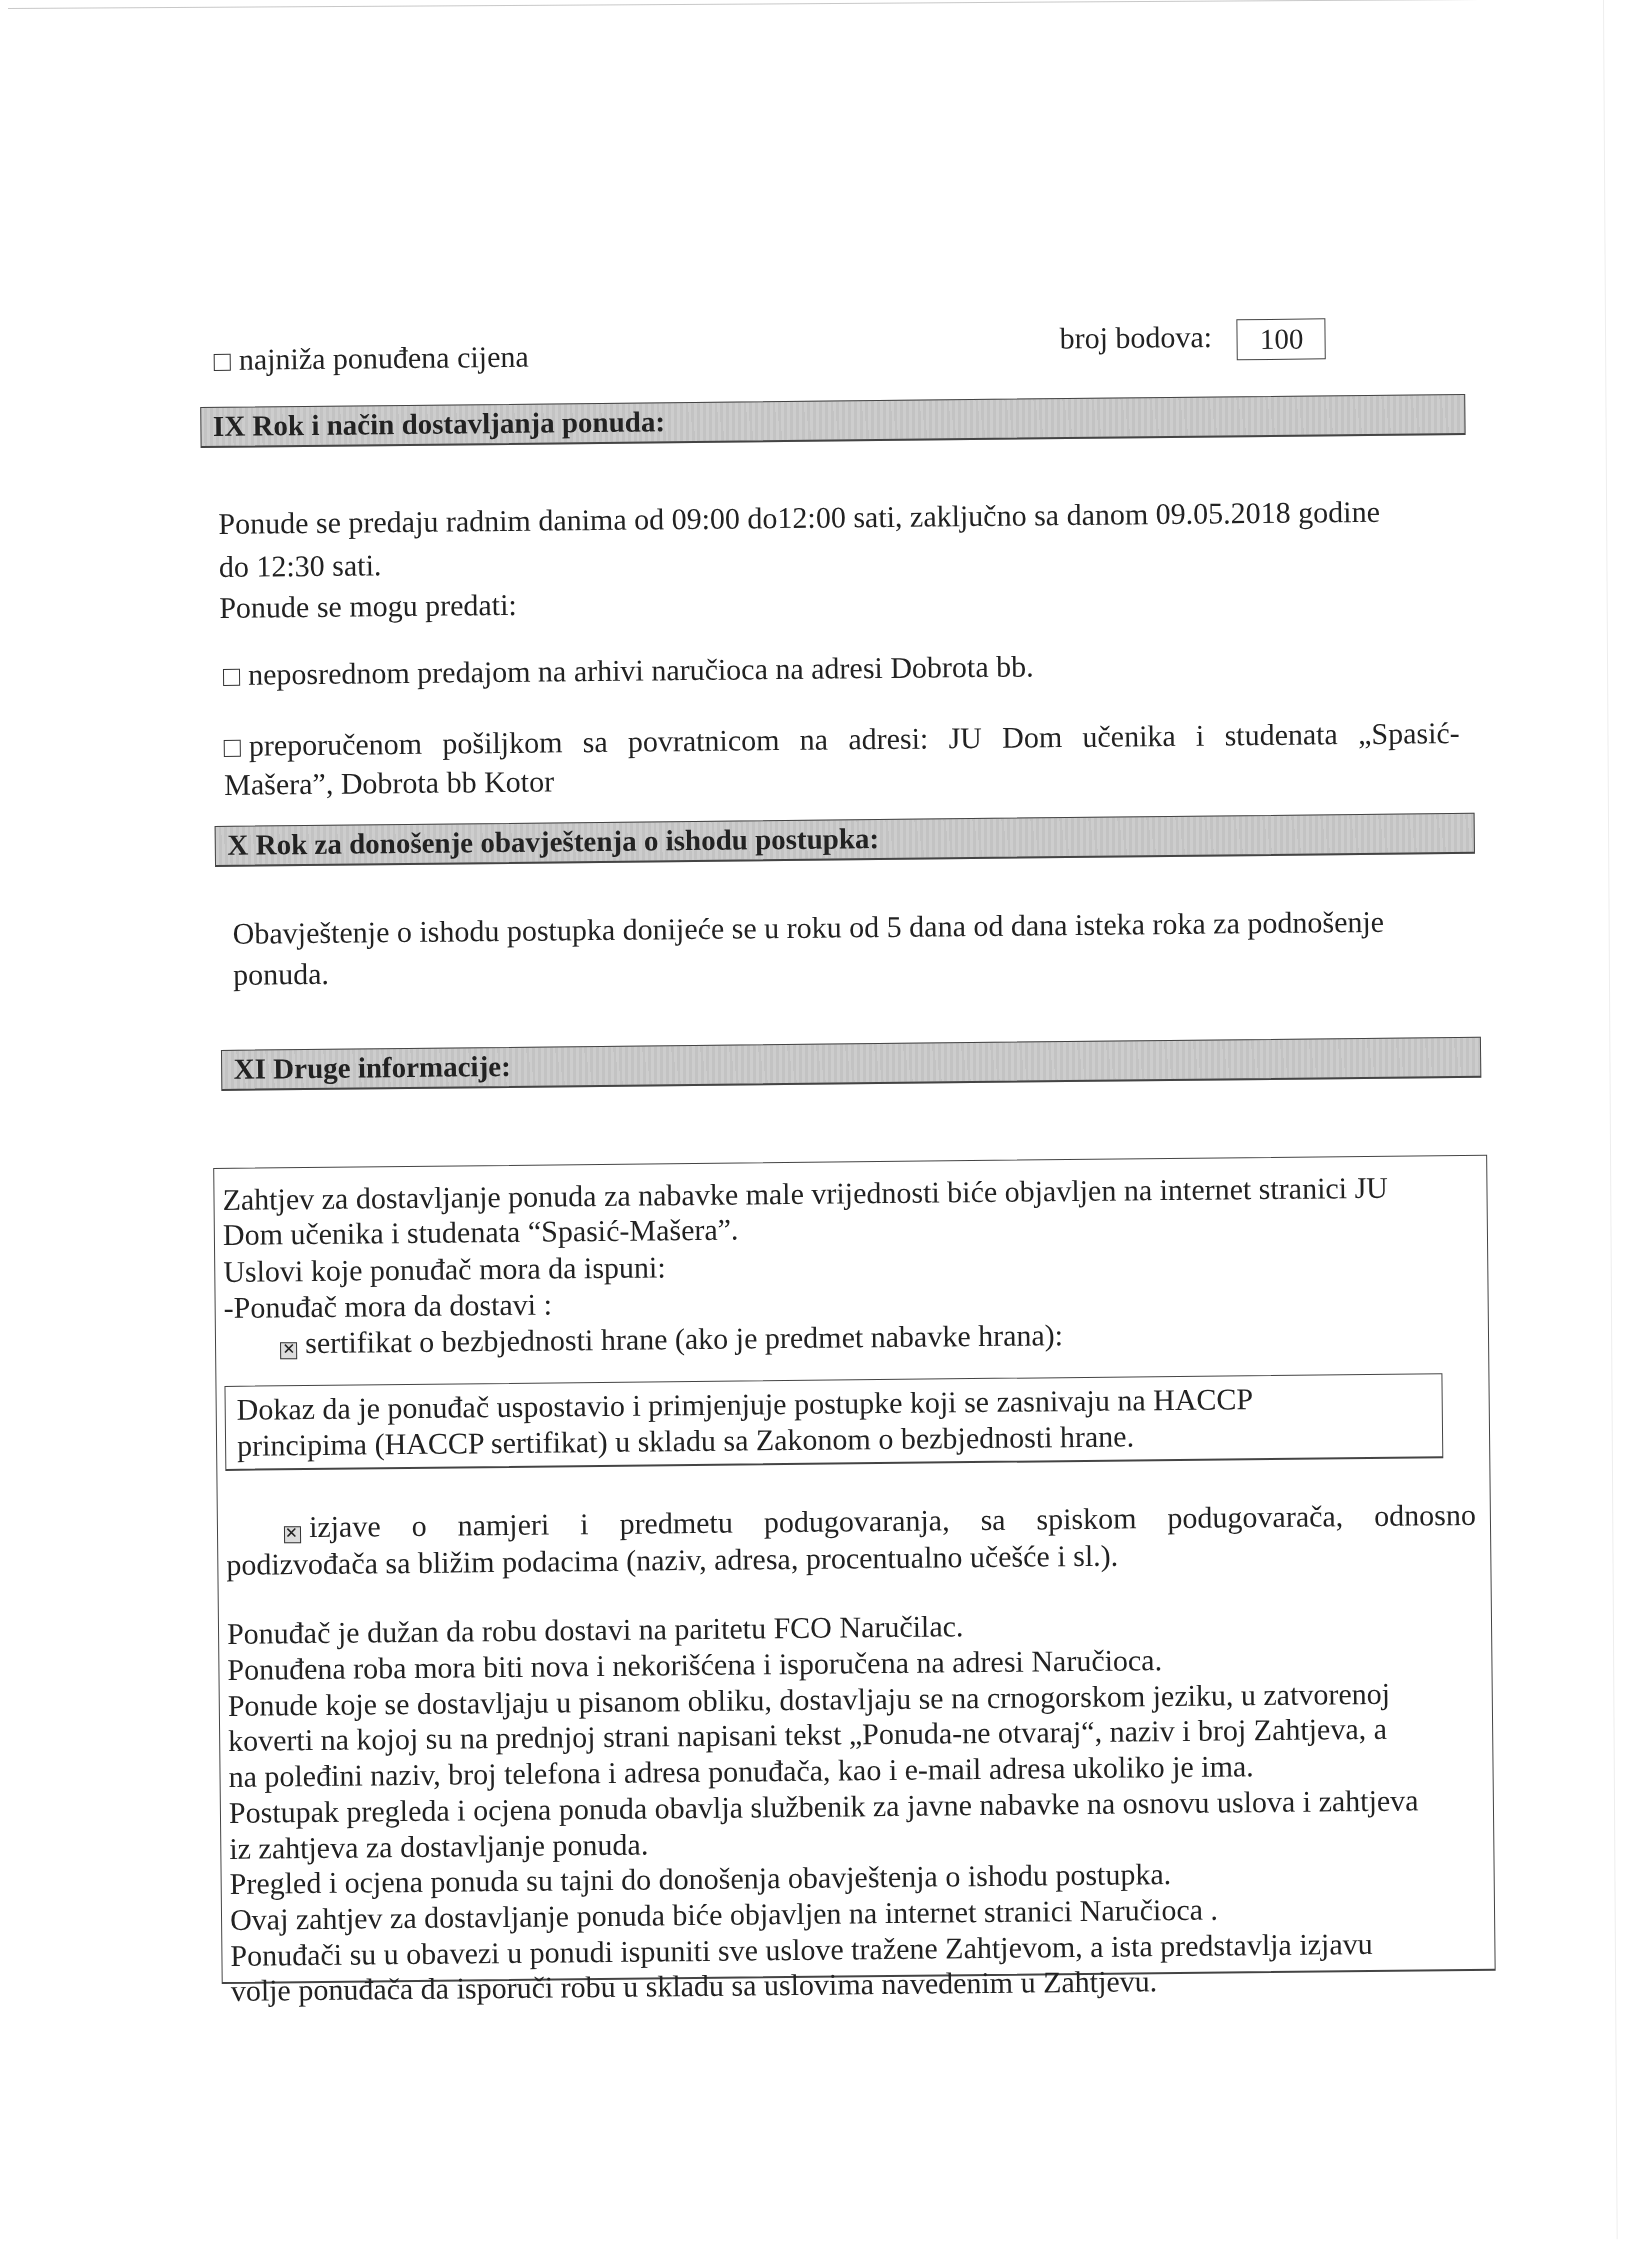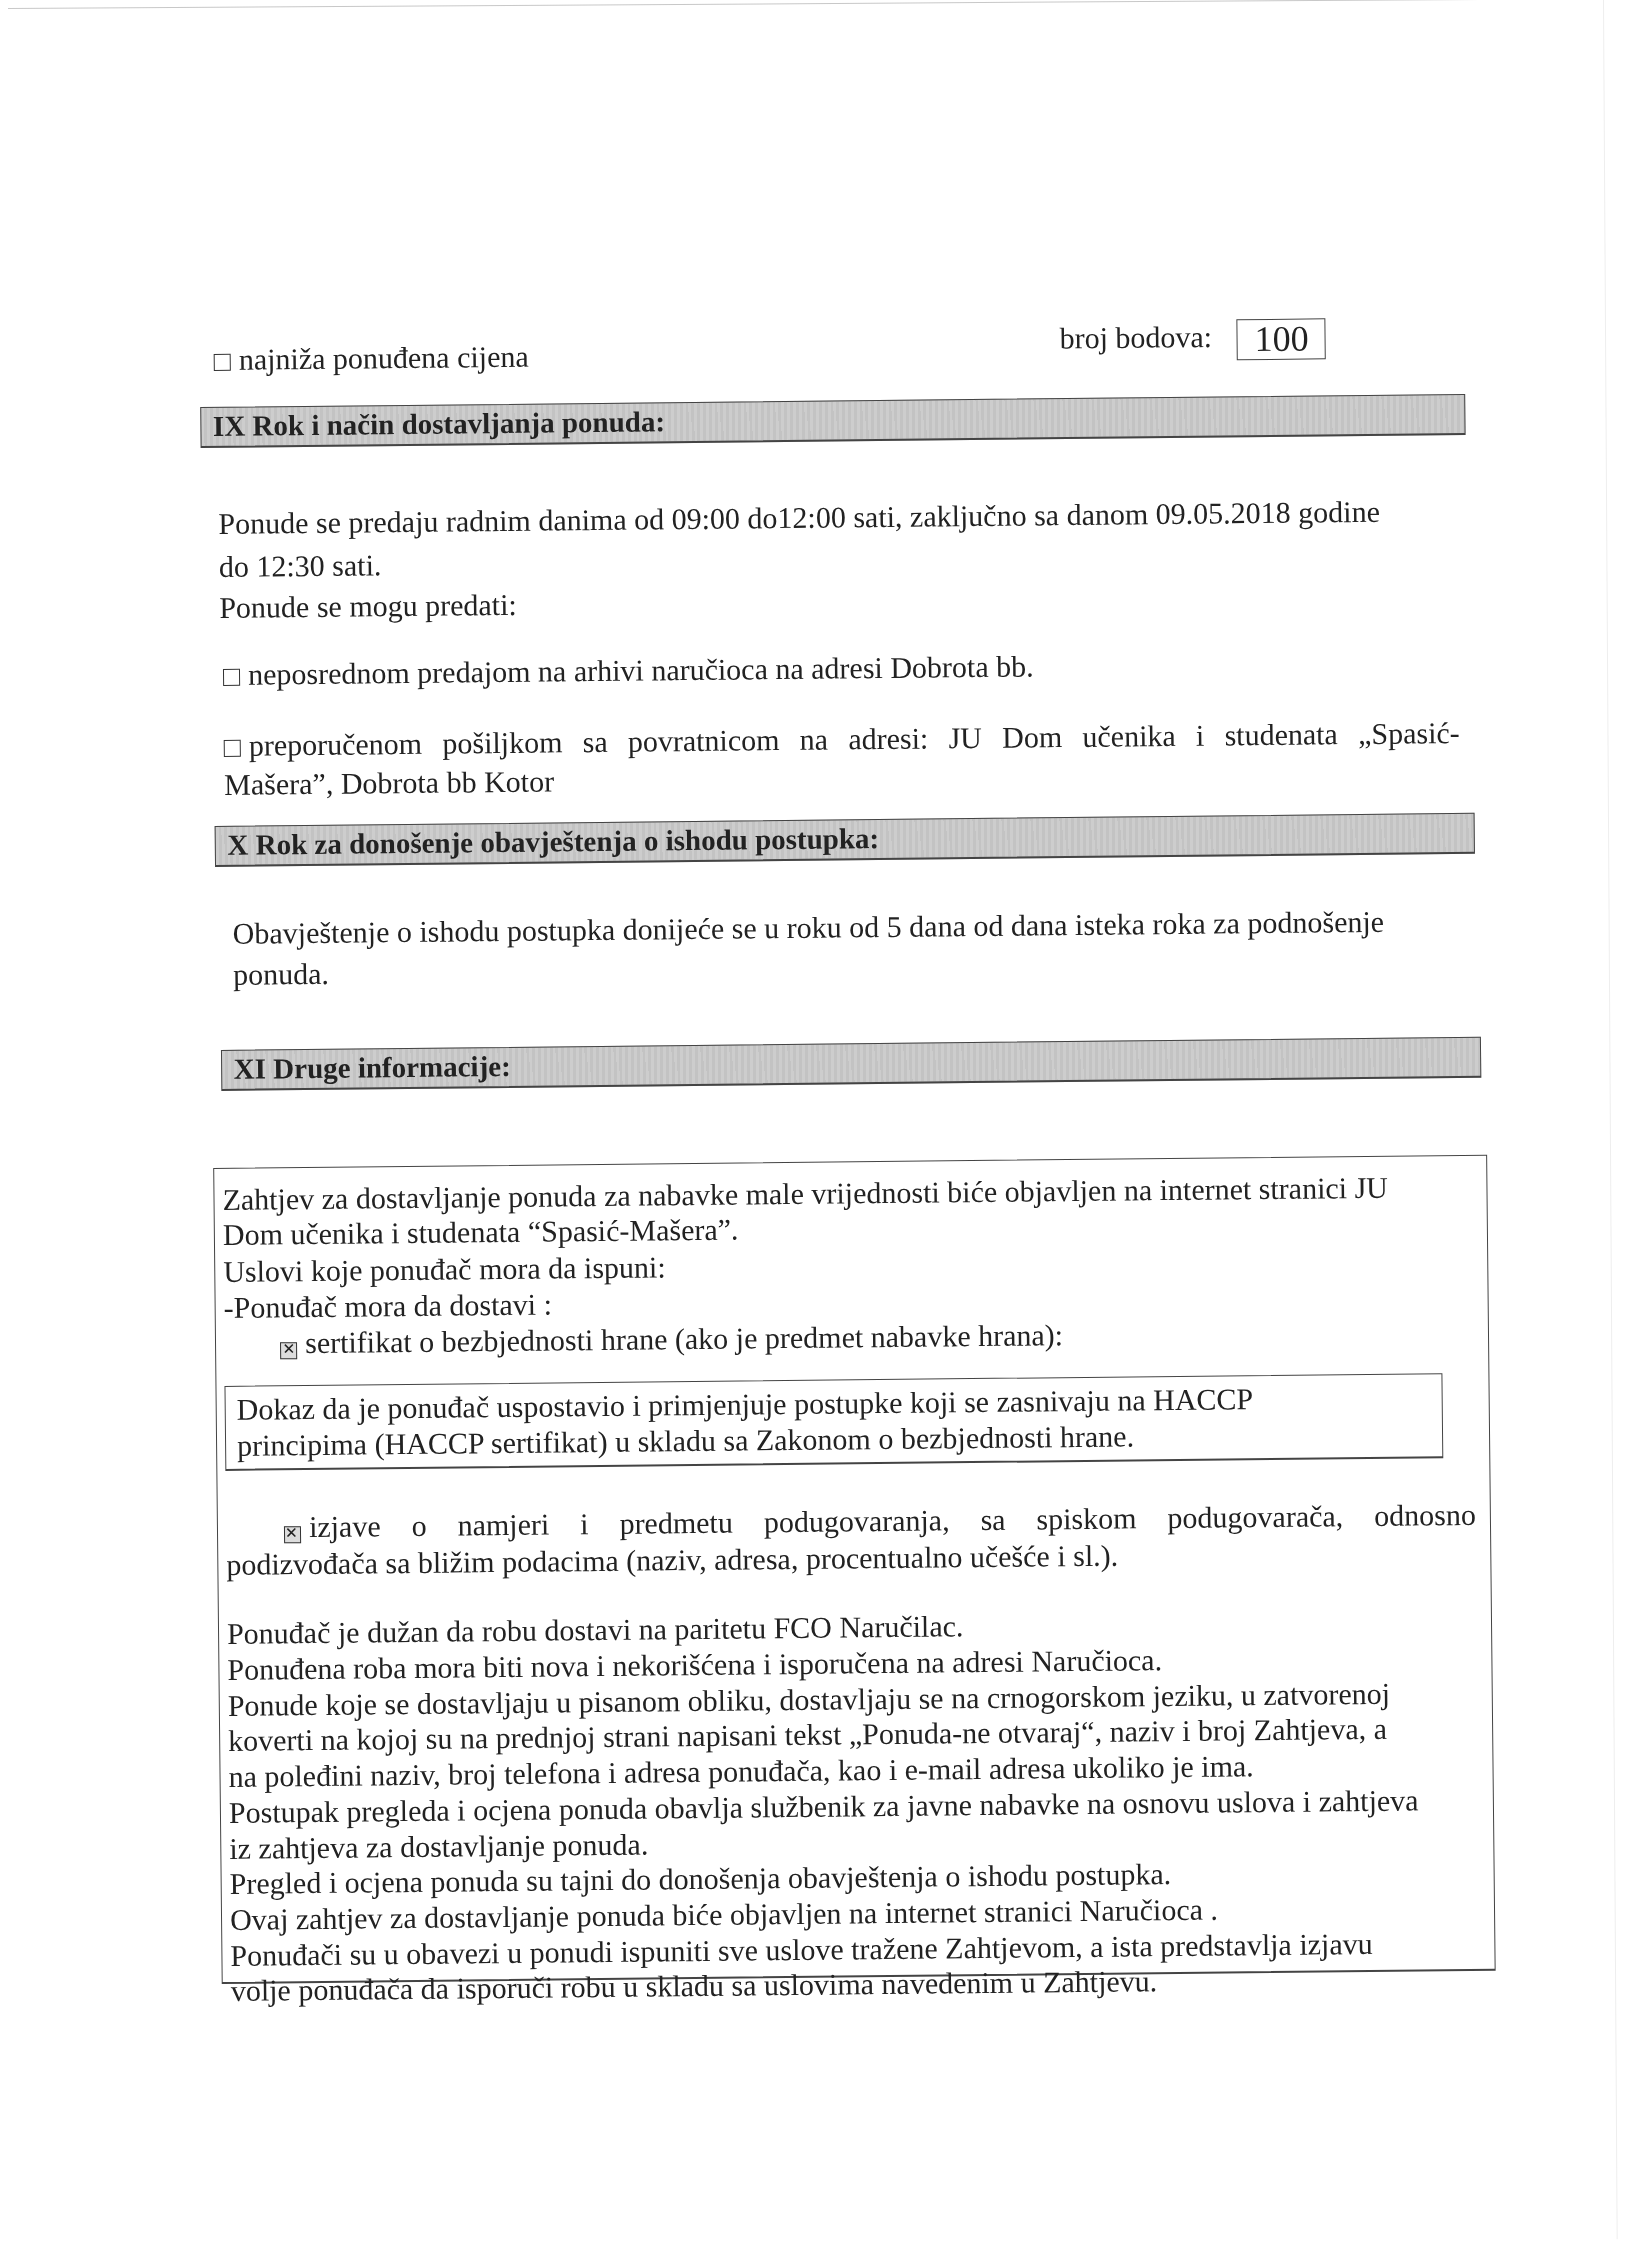--- a/index.html
+++ b/index.html
@@ -26,7 +26,7 @@
     .cb.checked { background: #ddd; }
     .score-box {
       display: inline-block; border: 1.9px solid #444; width: 87px; height: 39px;
-      text-align: center; line-height: 39px; font-size: 36px; margin-left: 25px; vertical-align: middle;
+      text-align: center; line-height: 39px; font-size: 29px; margin-left: 25px; vertical-align: middle;
     }
     .section-header {
       position: absolute; height: 41px; box-sizing: border-box;

